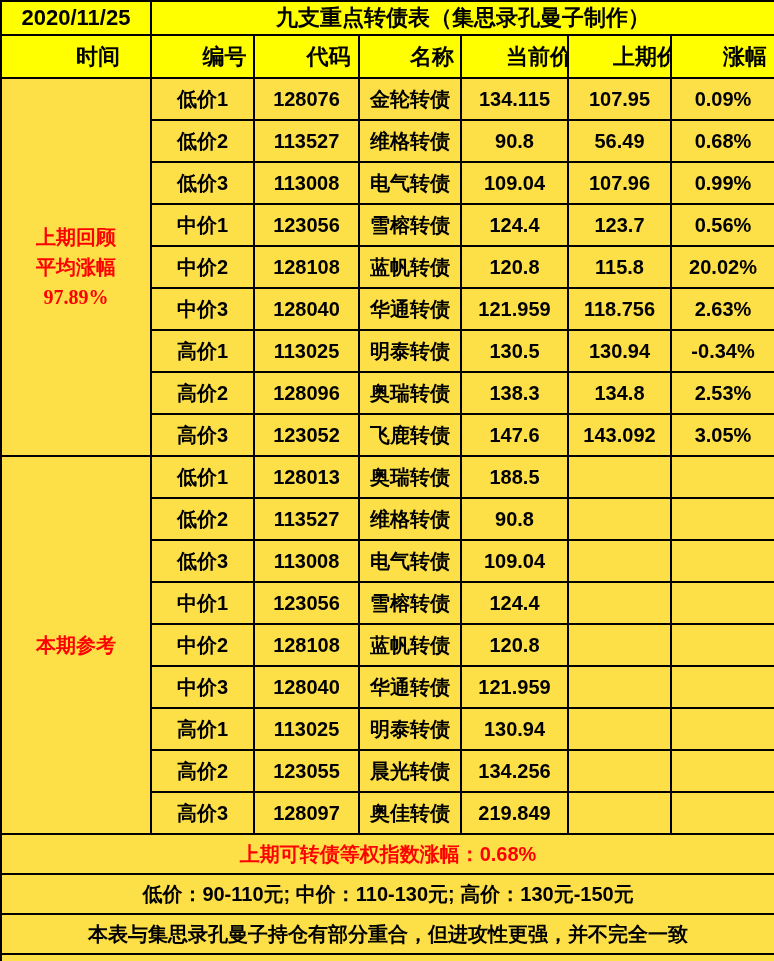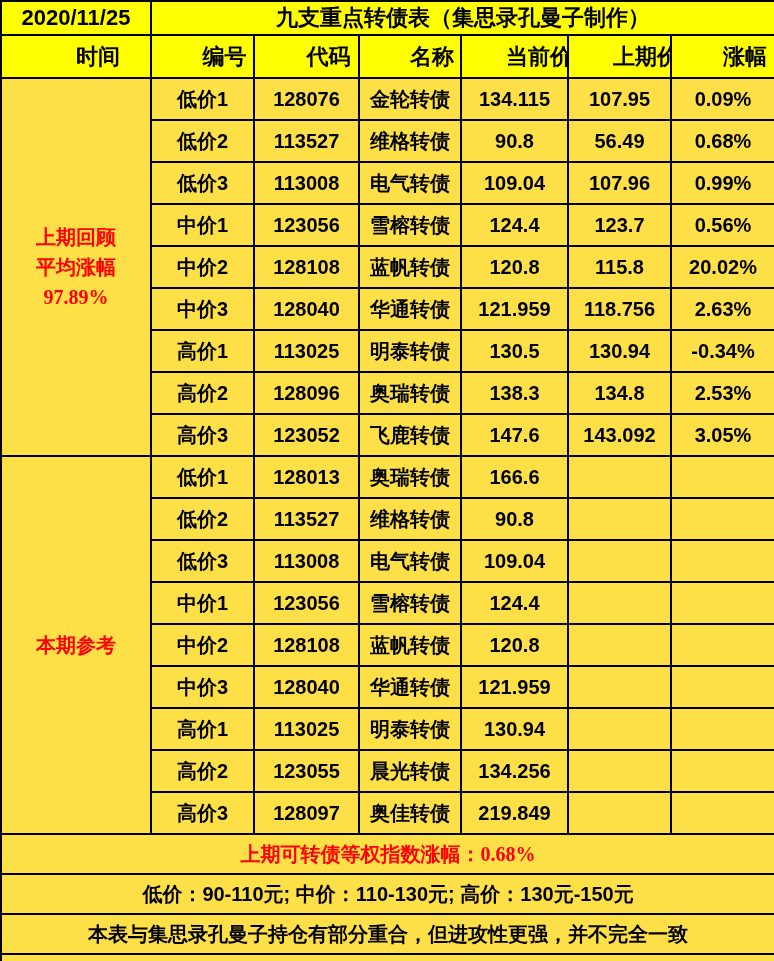--- a/index.html
+++ b/index.html
@@ -171,7 +171,7 @@
           <td>低价1</td>
           <td>128013</td>
           <td>奥瑞转债</td>
-          <td>166.6</td>
+          <td>188.5</td>
           <td></td>
           <td></td>
         </tr>

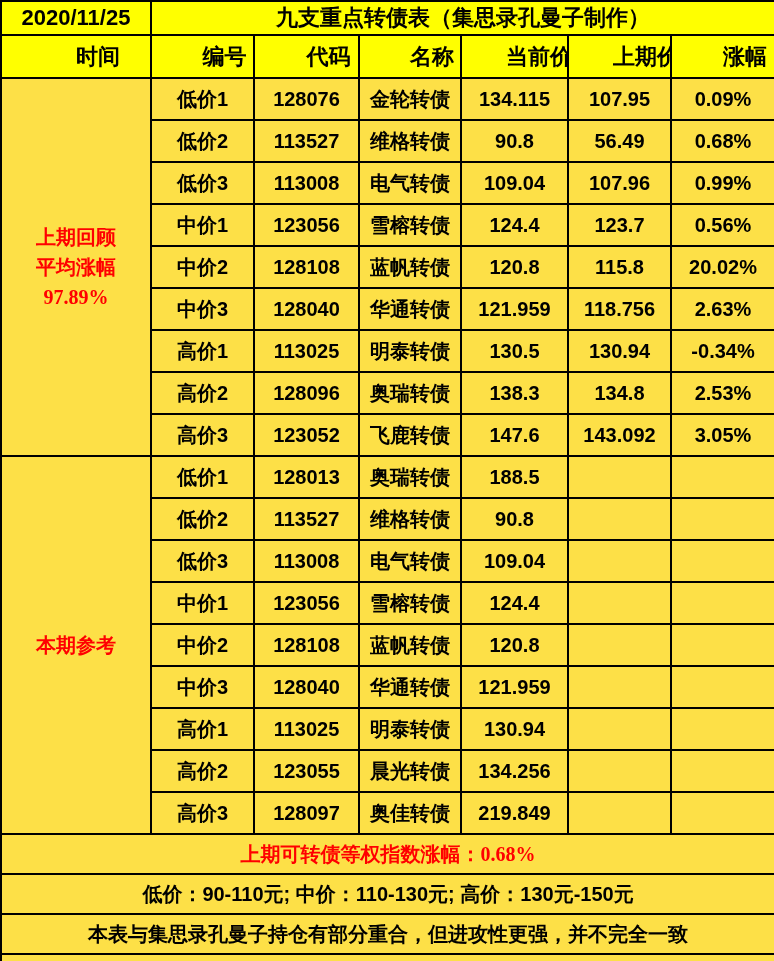--- a/index.html
+++ b/index.html
@@ -54,7 +54,6 @@
   }
   tr.footer-row td.footer-red {
     color: var(--highlight-color, #FF0000);
-    font-family: Liberation Serif, serif;
   }
 </style>
 </head>

